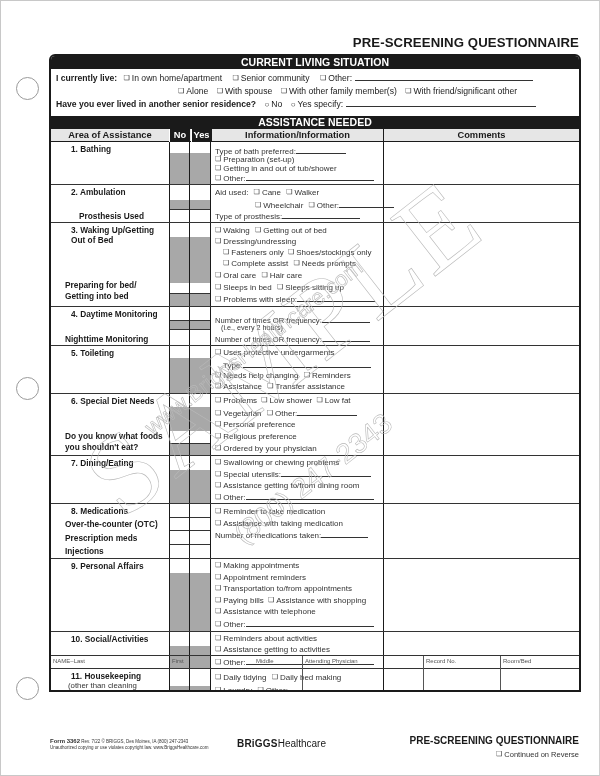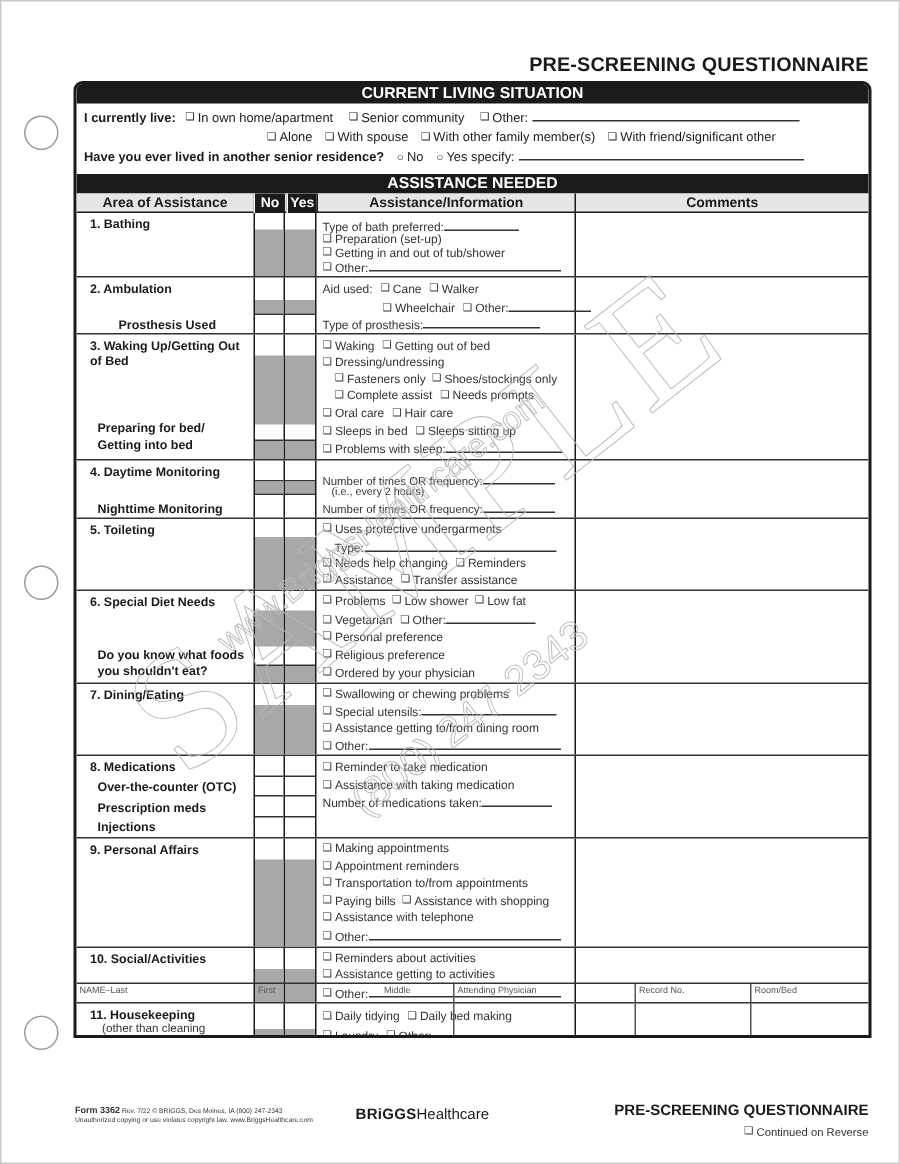--- a/index.html
+++ b/index.html
@@ -100,7 +100,7 @@
     <div class="gh" style="left:0;width:118px;">Area of Assistance</div>
     <div class="gh dark" style="left:118px;width:21px;border-left:1px solid #fff;">No</div>
     <div class="gh dark" style="left:140px;width:20px;border-left:1px solid #fff;">Yes</div>
-    <div class="gh" style="left:160px;width:173px;border-left:1.5px solid #1a1a1a;border-right:1.5px solid #1a1a1a;">Assistance/Information</div>
+    <div class="gh" style="left:160px;width:173px;border-left:1.5px solid #1a1a1a;border-right:1.5px solid #1a1a1a;">Information/Information</div>
     <div class="gh" style="left:333px;right:0;">Comments</div>
   </div>
 

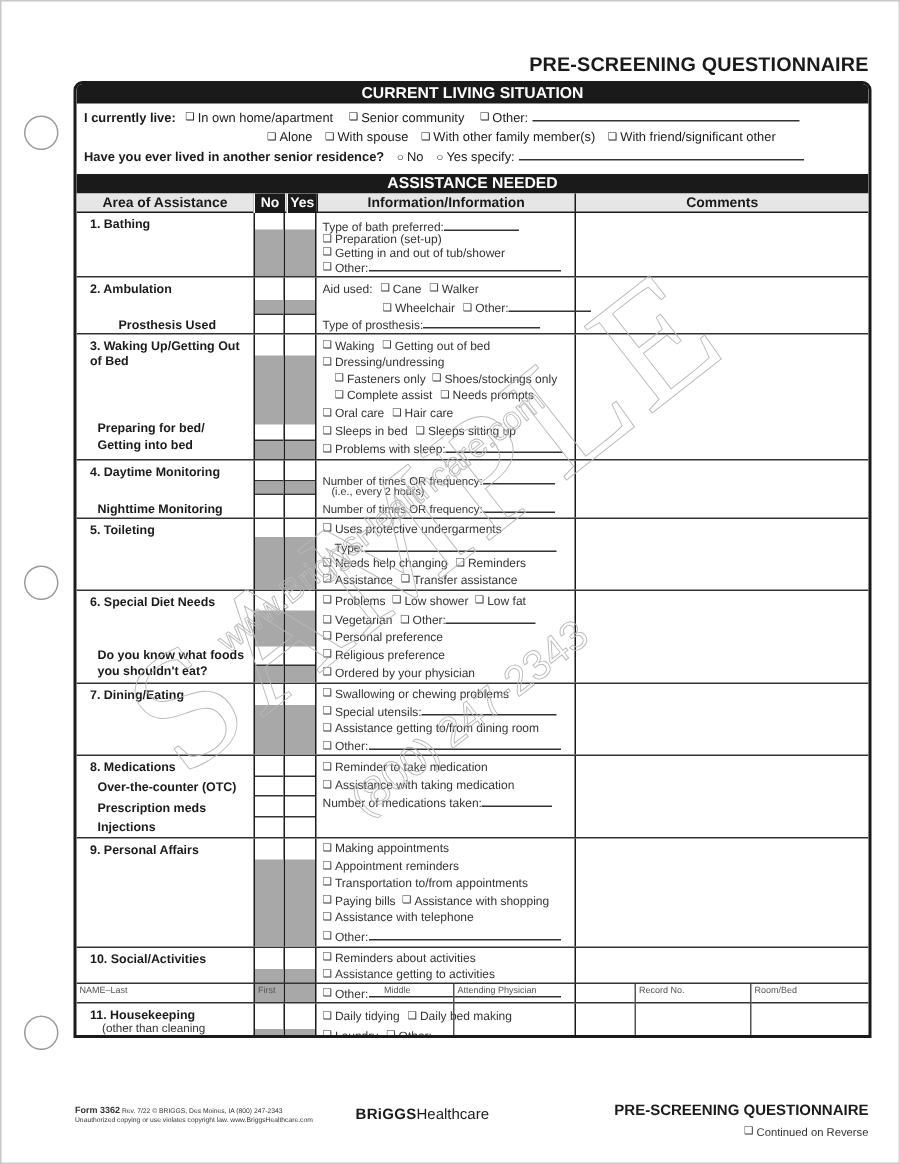--- a/index.html
+++ b/index.html
@@ -29,7 +29,7 @@
 
   .rows { position: relative; }
   .row-item { position: absolute; left: 0; width: 528px; border-bottom: 1.5px solid #333; }
-  .c-area { position: absolute; left: 0; width: 118px; top: 0; bottom: 0; font-size: 8.3px; font-weight: bold; padding: 2px 0 0 9px; }
+  .c-area { position: absolute; left: 0; width: 118px; top: 0; bottom: 0; font-size: 8.3px; font-weight: bold; padding: 2px 0 0 20px; }
   .c-no  { position: absolute; left: 118px; width: 21px; top: 0; bottom: 0; border-left: 1.5px solid #1a1a1a; border-right: 1px solid #1a1a1a; }
   .c-yes { position: absolute; left: 139px; width: 21px; top: 0; bottom: 0; border-right: 1.5px solid #1a1a1a; }
   .c-info { position: absolute; left: 160px; width: 173px; top: 0; bottom: 0; border-right: 1.5px solid #1a1a1a; font-size: 8px; color: #333; padding: 2px 0 0 4px; }

